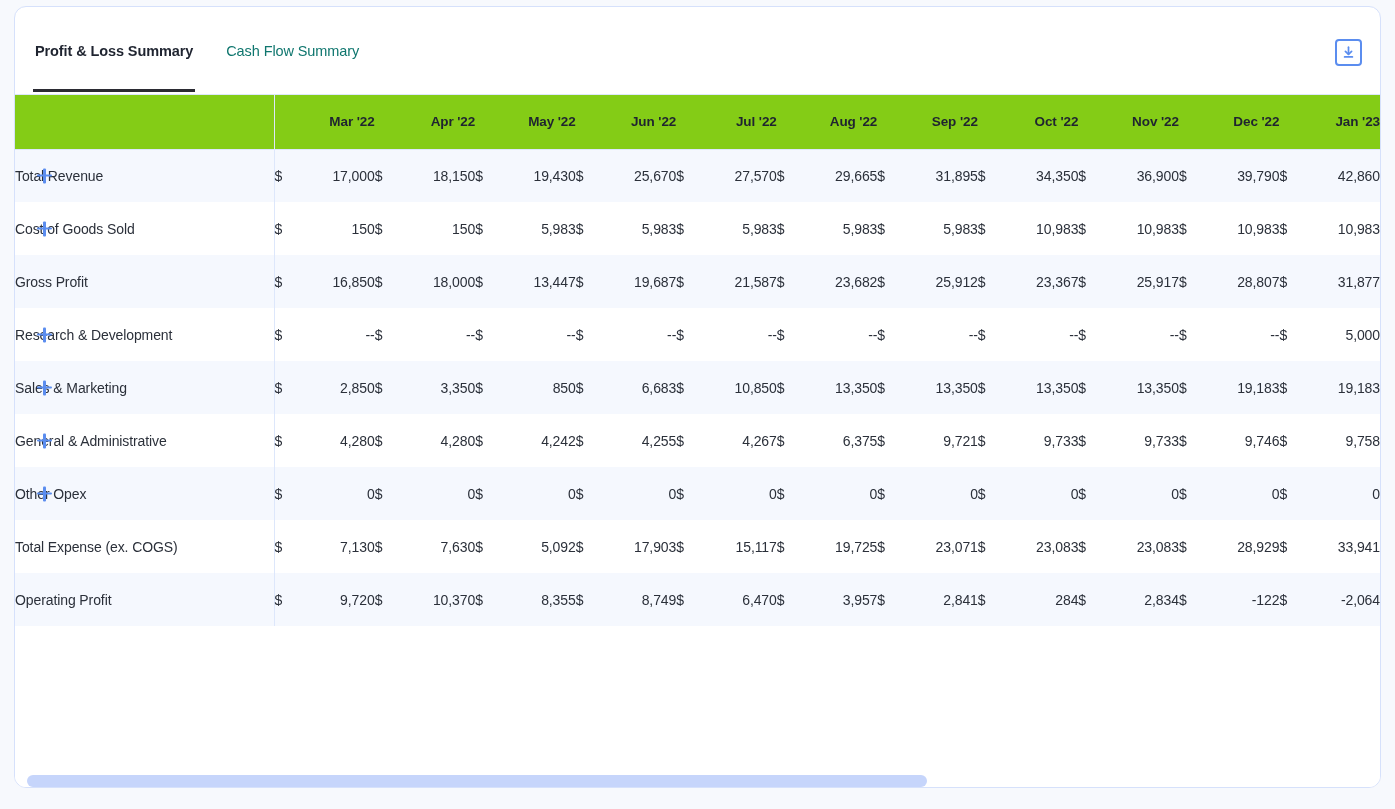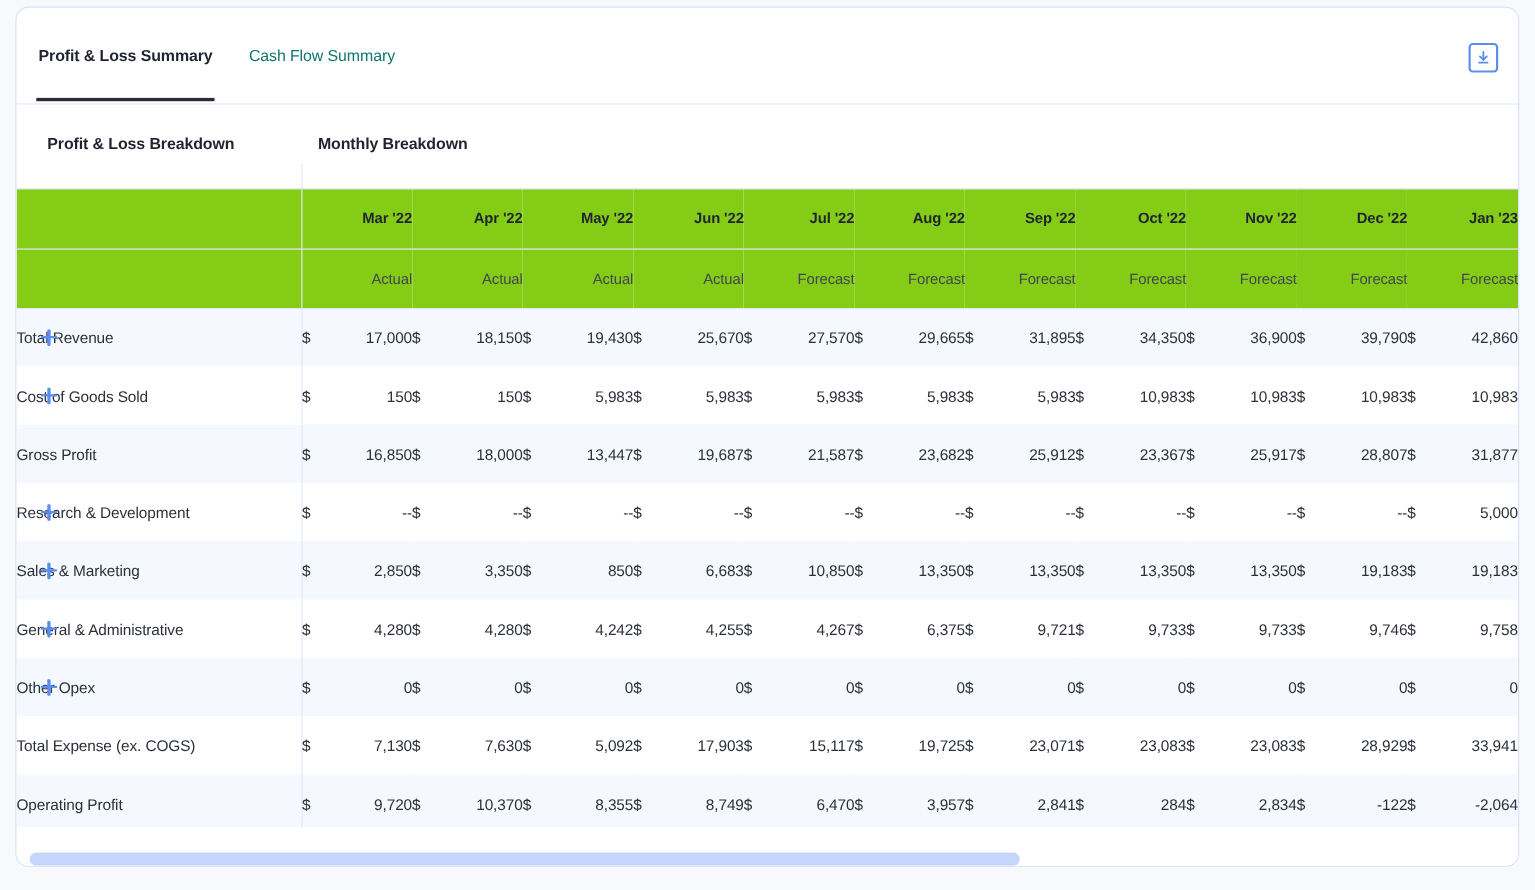--- a/index.html
+++ b/index.html
@@ -238,11 +238,6 @@
       </div>
     </div>
 
-    <div class="section-head">
-      <div class="lbl left">Profit &amp; Loss Breakdown</div>
-      <div class="lbl right">Monthly Breakdown</div>
-      <div class="vdiv"></div>
-    </div>
 
     <div class="tablewrap">
       <table class="grid">

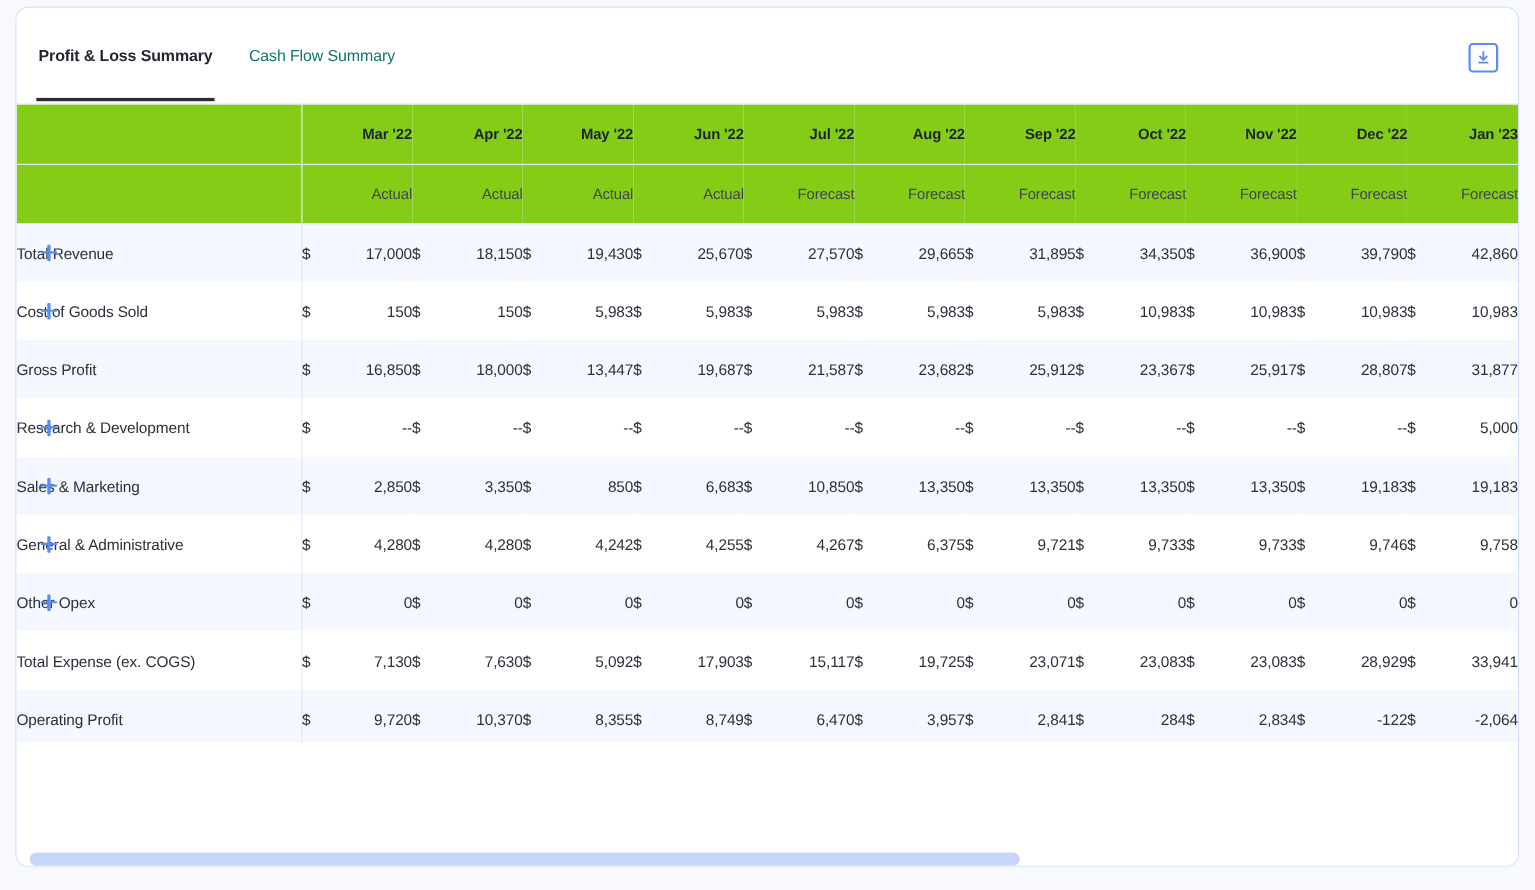--- a/index.html
+++ b/index.html
@@ -270,20 +270,6 @@
               <th class="monthcell">Dec '22</th>
               <th class="monthcell">Jan '23</th>
             </tr>
-          <tr class="hdr-type">
-            <th class="labelcell"></th>
-          <th class="typecell">Actual</th>
-              <th class="typecell">Actual</th>
-              <th class="typecell">Actual</th>
-              <th class="typecell">Actual</th>
-              <th class="typecell">Forecast</th>
-              <th class="typecell">Forecast</th>
-              <th class="typecell">Forecast</th>
-              <th class="typecell">Forecast</th>
-              <th class="typecell">Forecast</th>
-              <th class="typecell">Forecast</th>
-              <th class="typecell">Forecast</th>
-            </tr>
         </thead>
         <tbody id="tbody">
             <tr class="datarow alt">

